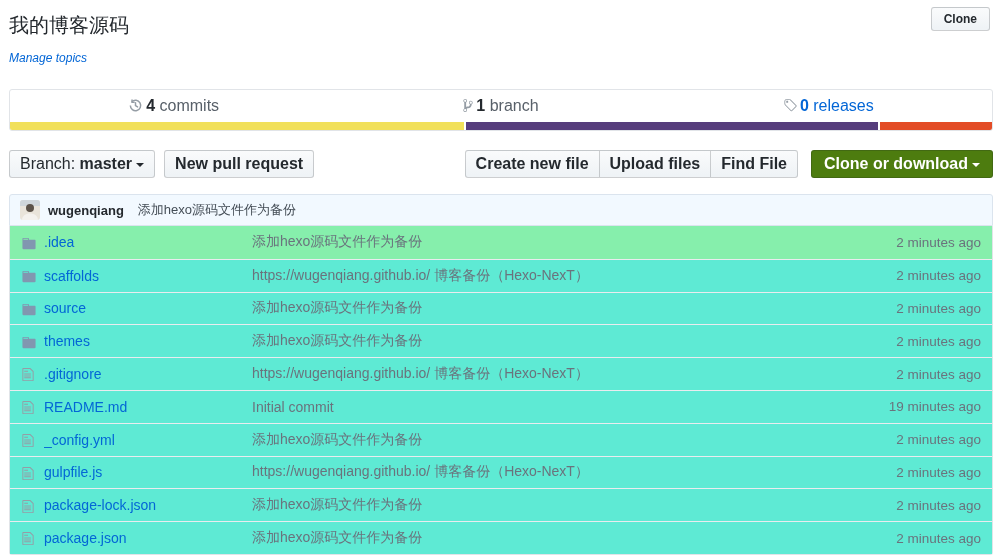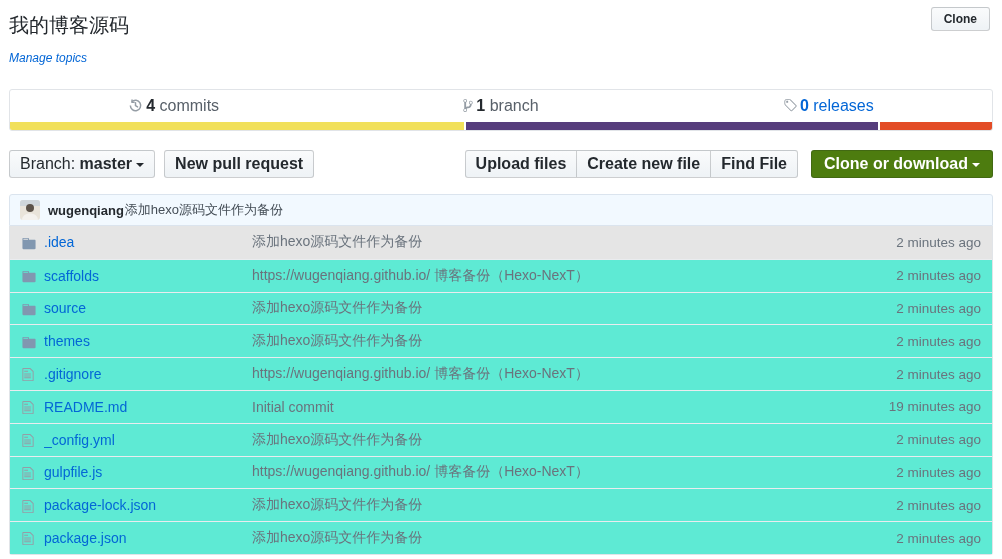--- a/index.html
+++ b/index.html
@@ -155,8 +155,8 @@
   <button class="btn">New pull request</button>
   <div class="toolbar-right">
     <div class="btn-group">
+      <button class="btn">Create new file</button>
       <button class="btn">Upload files</button>
-      <button class="btn">Create new file</button>
       <button class="btn">Find File</button>
     </div>
     <button class="btn btn-green"><span>Clone or download</span><span class="caret"></span></button>

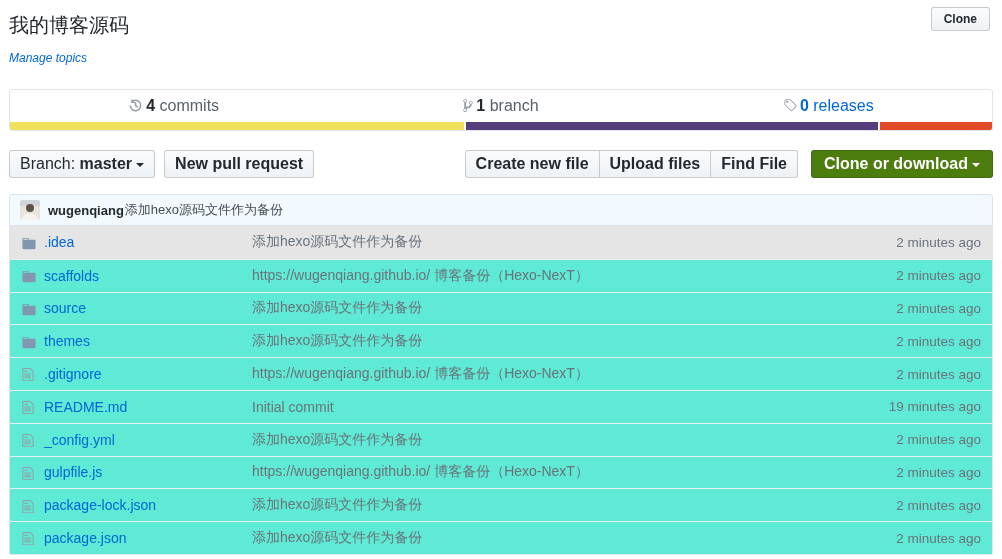--- a/index.html
+++ b/index.html
@@ -82,7 +82,7 @@
     font-size: 13px; color: #444d56;
   }
   .avatar { width: 20px; height: 20px; border-radius: 3px; margin-right: 8px; flex: none; overflow: hidden; }
-  .commit-author { font-weight: 600; color: #24292e; margin-right: 1px; cursor: pointer; }
+  .commit-author { font-weight: 600; color: #24292e; margin-right: 14px; cursor: pointer; }
   .commit-msg { color: #444d56; cursor: pointer; }
   .commit-right { margin-left: auto; color: #586069; }
   .commit-sha { font-family: "DejaVu Sans Mono", "Liberation Mono", monospace; font-size: 12px; color: #444d56; cursor: pointer; }

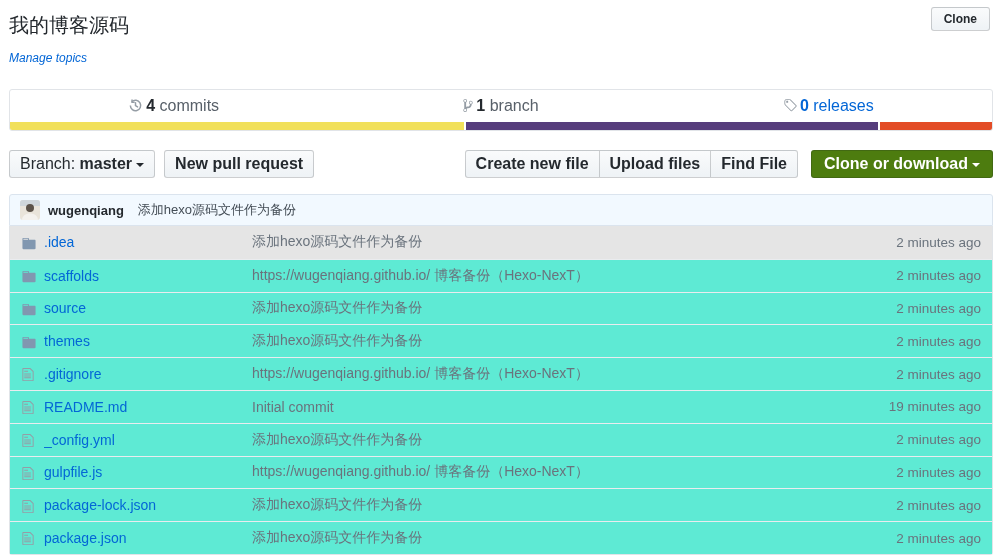--- a/index.html
+++ b/index.html
@@ -98,7 +98,7 @@
     border-top: 1px solid #eaecef;
     background: #5eead4;
   }
-  .file-row:first-child { border-top: 0; background: #e5e5e5; }
+  .file-row:first-child { border-top: 0; background: #86efac; }
   .cell-icon { width: 34px; padding-left: 12px; flex: none; }
   .cell-icon svg { vertical-align: middle; }
   .icon-folder { fill: #8197b0; }

